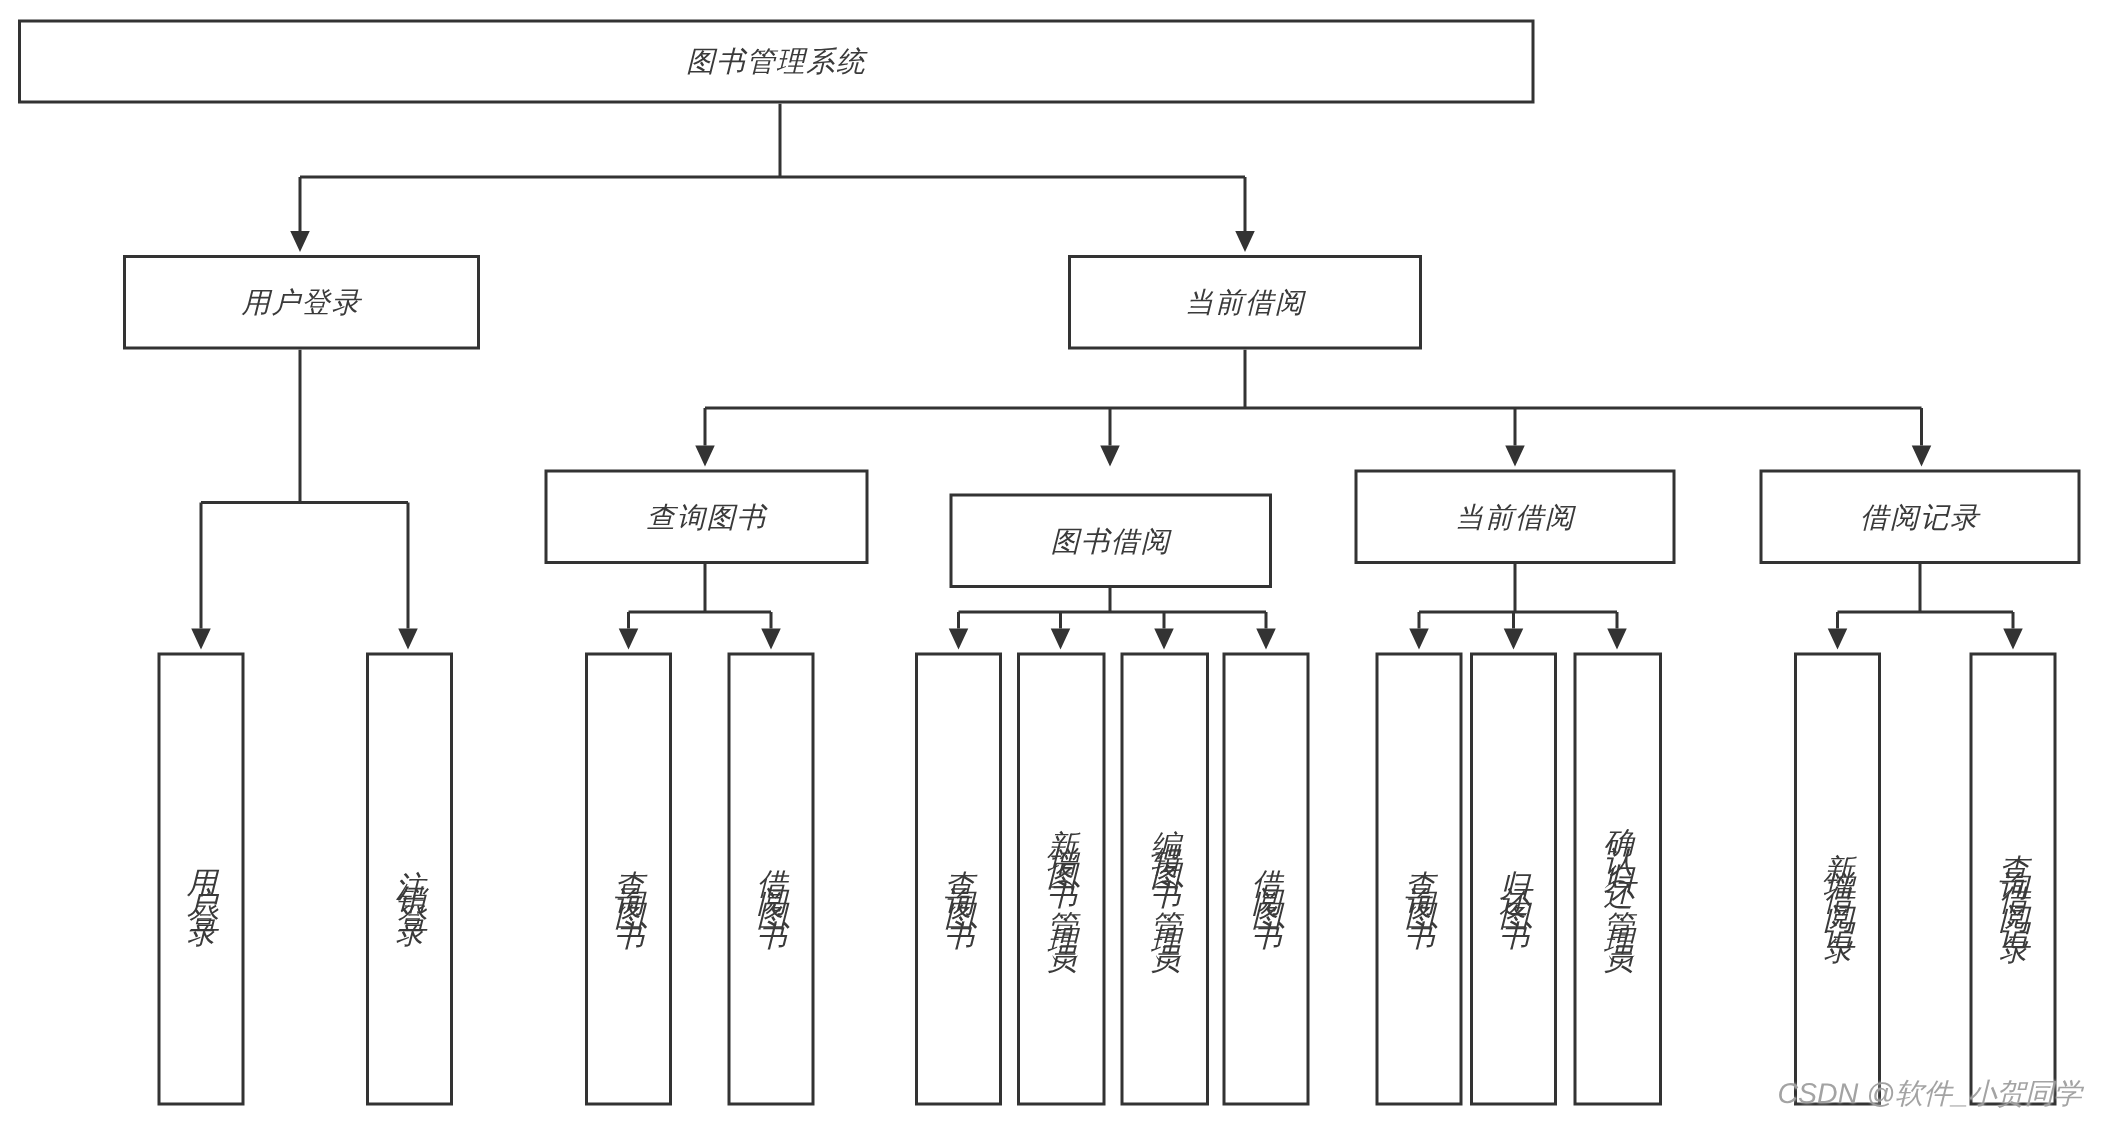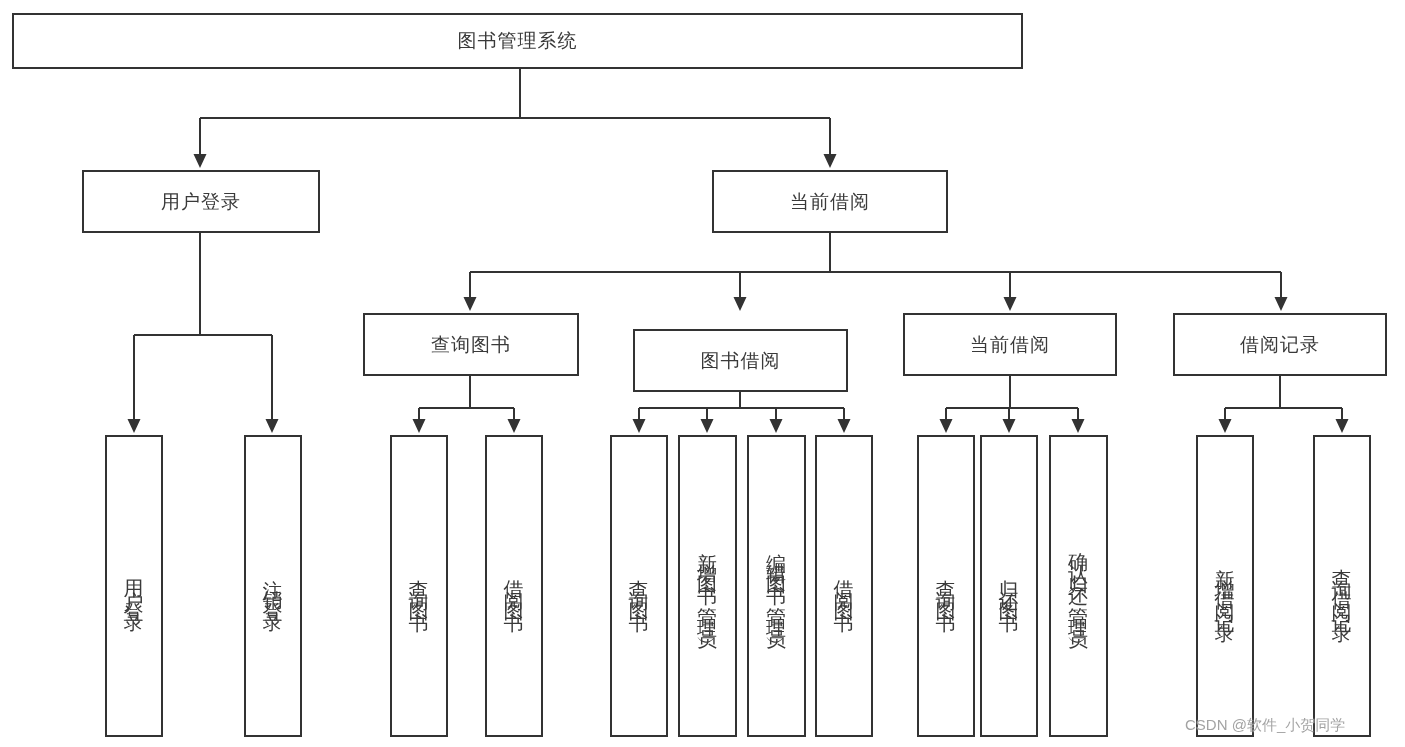--- a/index.html
+++ b/index.html
@@ -9,6 +9,7 @@
     background:#ffffff;
     font-family:"Liberation Sans","DejaVu Sans",sans-serif;
     overflow:hidden;
+    font-style:italic;
   }
   .connectors{position:absolute;left:0;top:0;z-index:1;}
   .node{

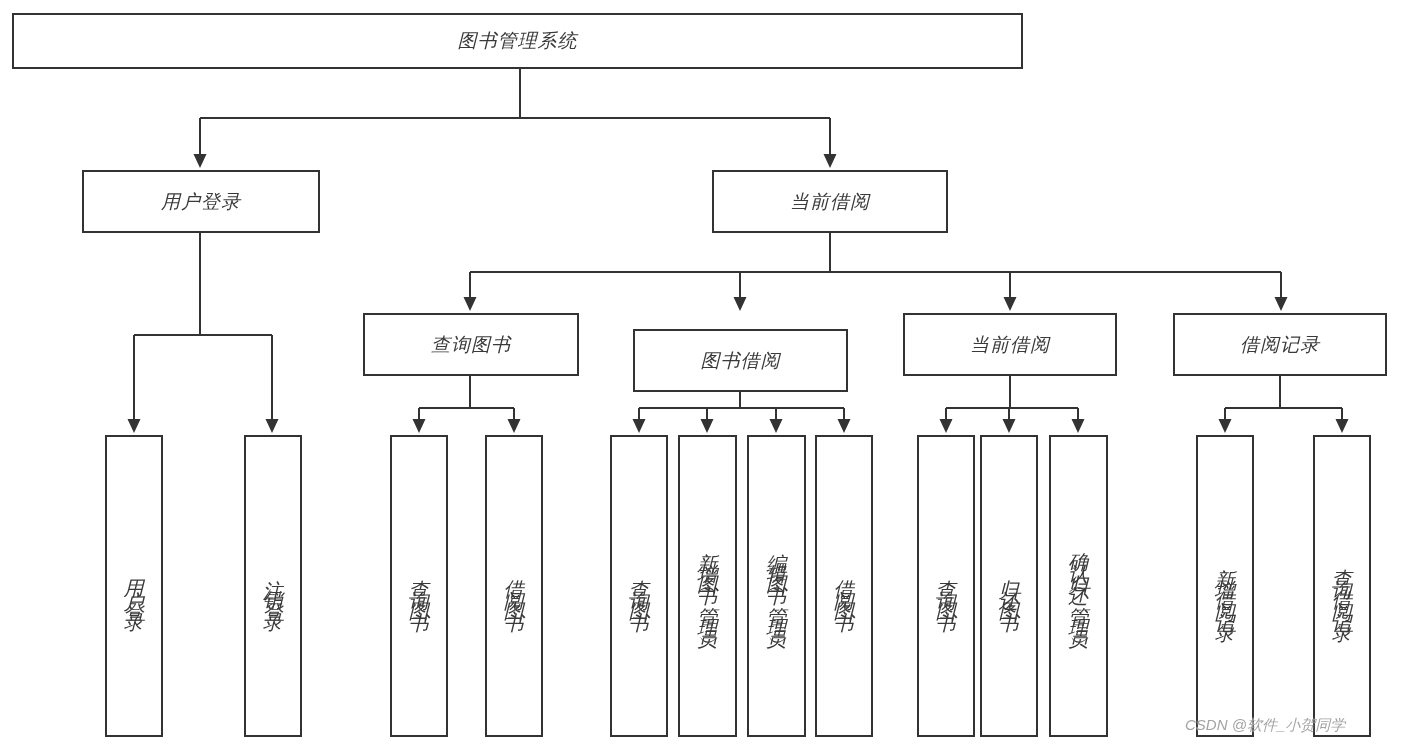--- a/index.html
+++ b/index.html
@@ -35,7 +35,7 @@
     position:absolute;
     left:1185px;top:716px;
     z-index:3;
-    font-size:15px;
+    font-size:19px;
     color:rgba(155,155,155,0.92);
     text-shadow:0 0 2px rgba(255,255,255,0.9);
     white-space:nowrap;

